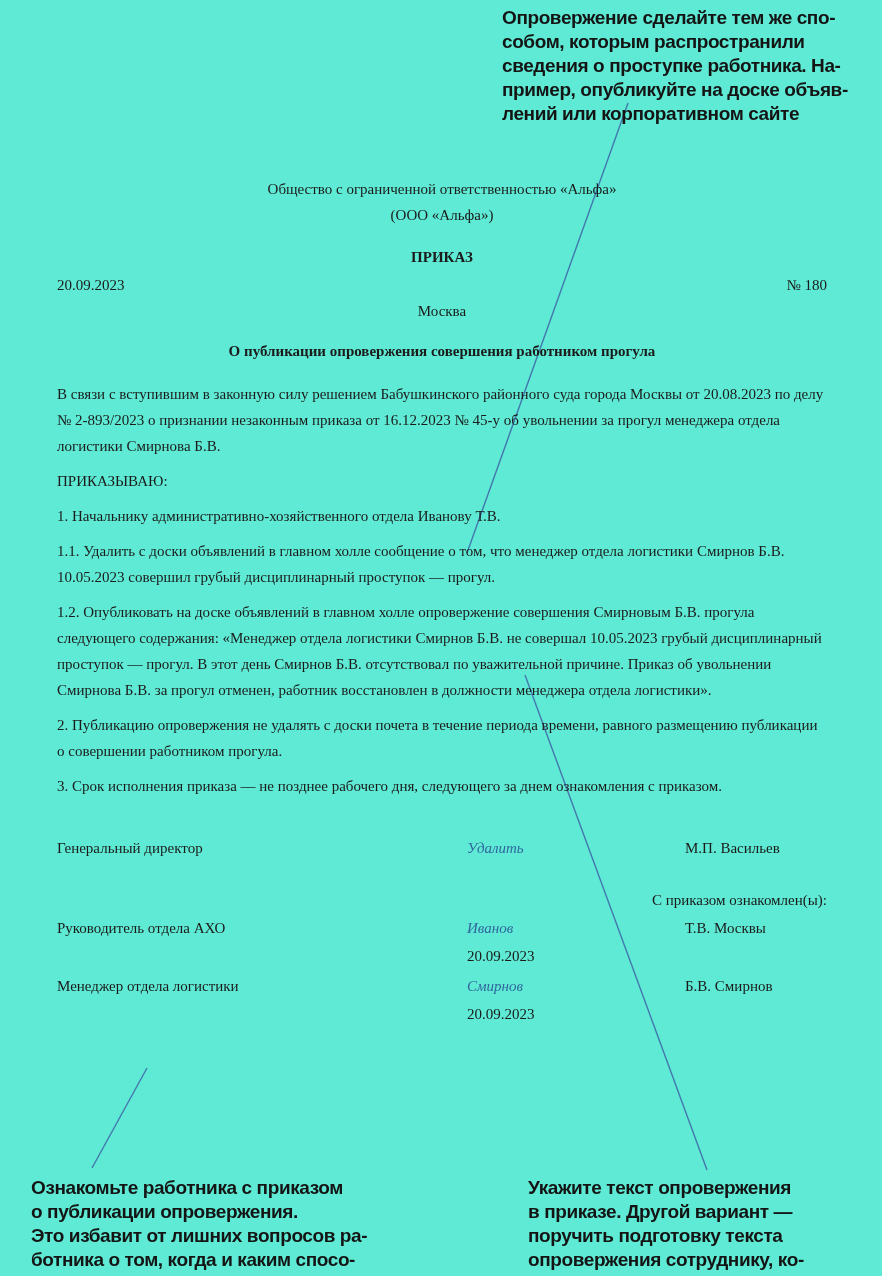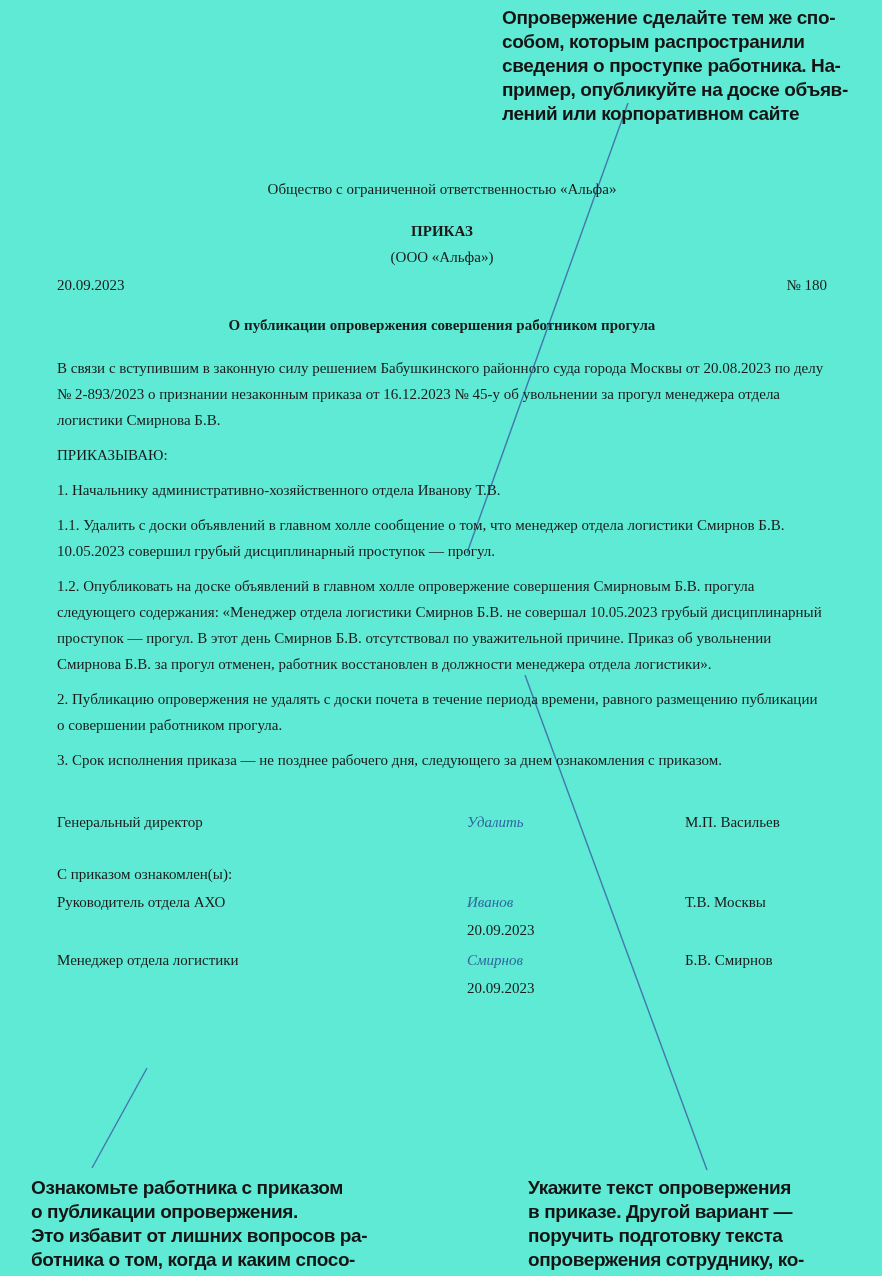--- a/index.html
+++ b/index.html
@@ -86,9 +86,9 @@
   <div class="doc">
 
     <div class="center">Общество с ограниченной ответственностью «Альфа»</div>
+    <div class="center">(ООО «Альфа»)</div>
+
     <div class="center bold doc-heading">ПРИКАЗ</div>
-
-    <div class="center">(ООО «Альфа»)</div>
 
     <div class="meta-row">
       <span>20.09.2023</span>

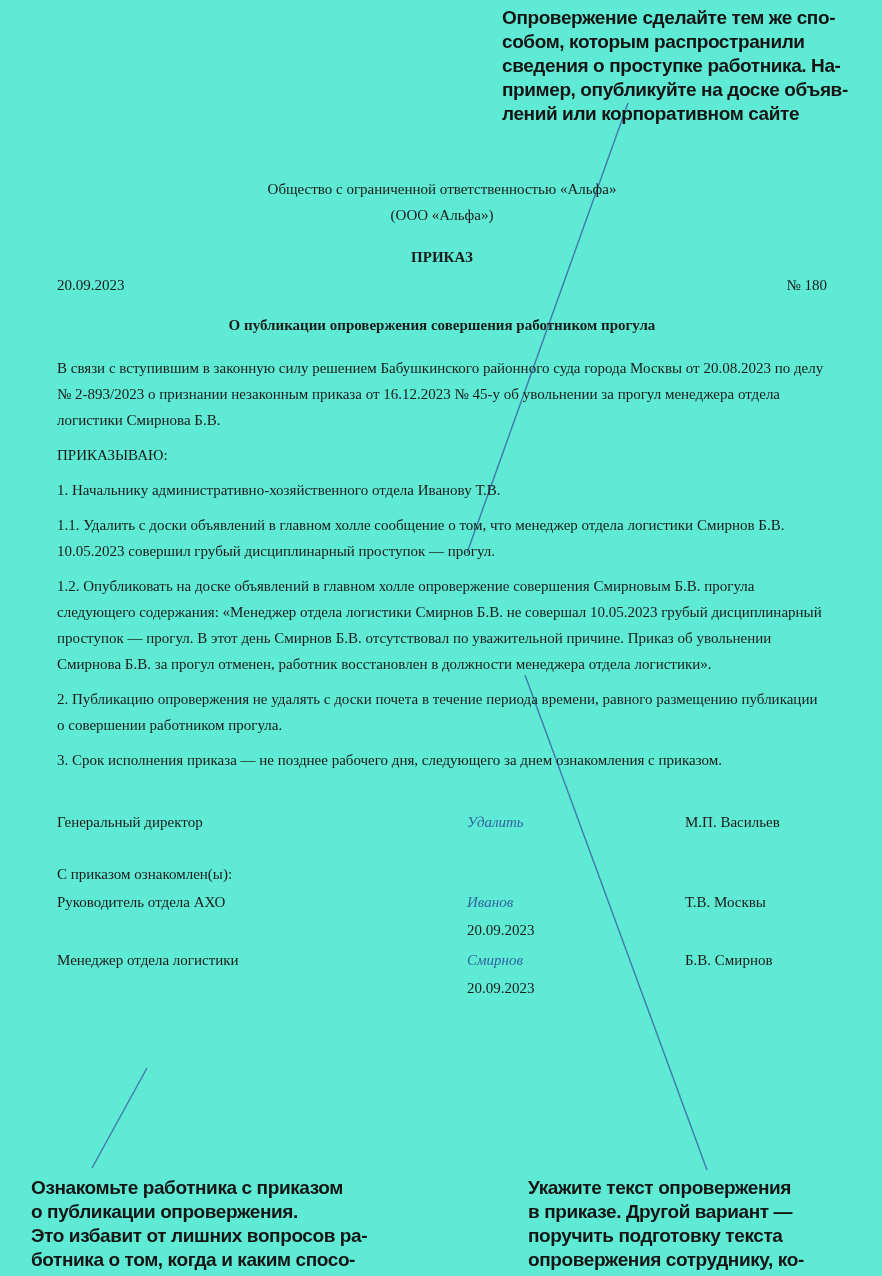--- a/index.html
+++ b/index.html
@@ -95,6 +95,7 @@
       <span>№ 180</span>
     </div>
 
+    <div class="center city">Москва</div>
 
     <div class="center bold doc-title">О публикации опровержения совершения работником прогула</div>
 

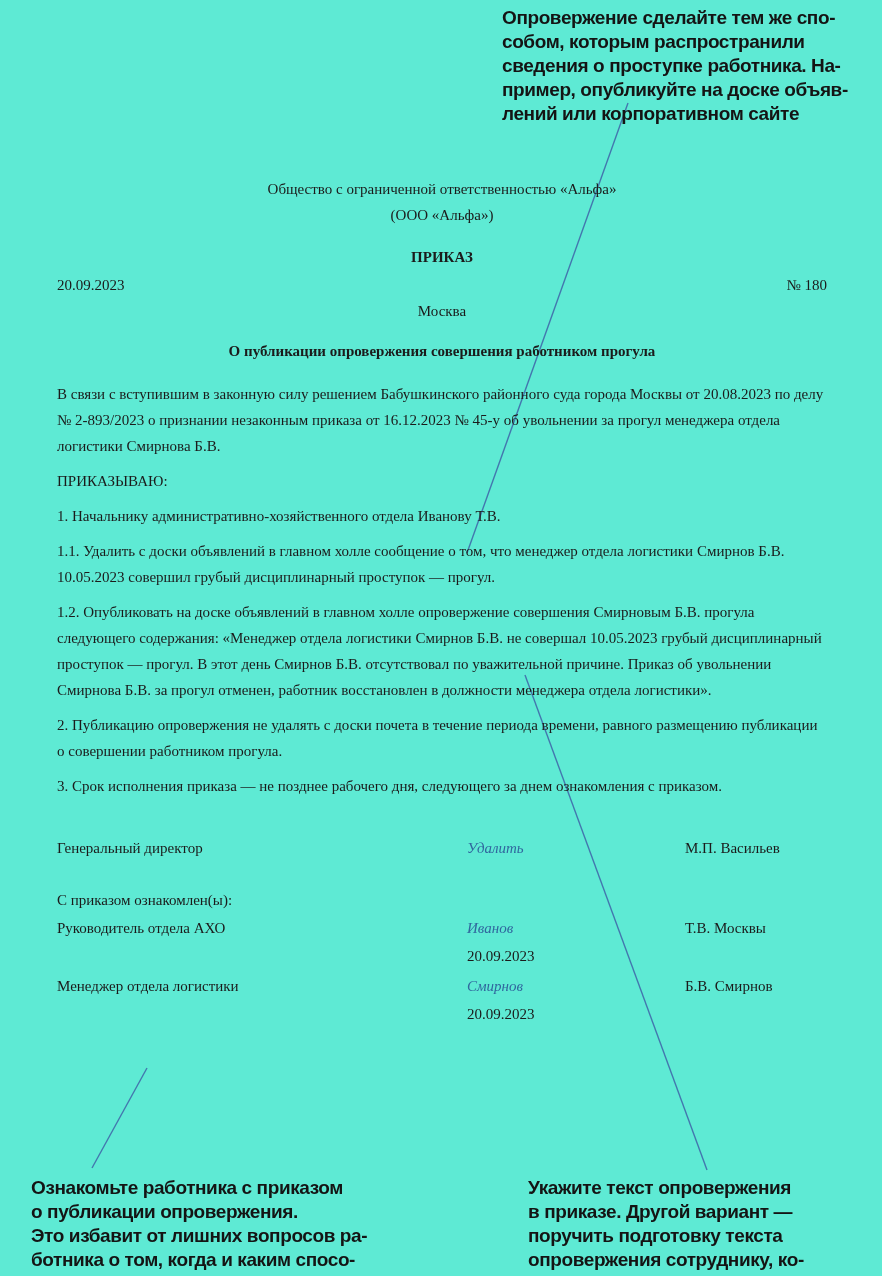--- a/index.html
+++ b/index.html
@@ -61,7 +61,7 @@
     font-style:italic;
     color:var(--sig-blue, #31679E);
   }
-  .ack-label { margin-top:26px; }
+  .ack-label { margin-top:26px;text-align:right; }
   .sign-row.ack { margin-top:2px; }
   .sign-date { margin-left:410px; margin-top:2px; }
   .sign-row.second { margin-top:4px; }

